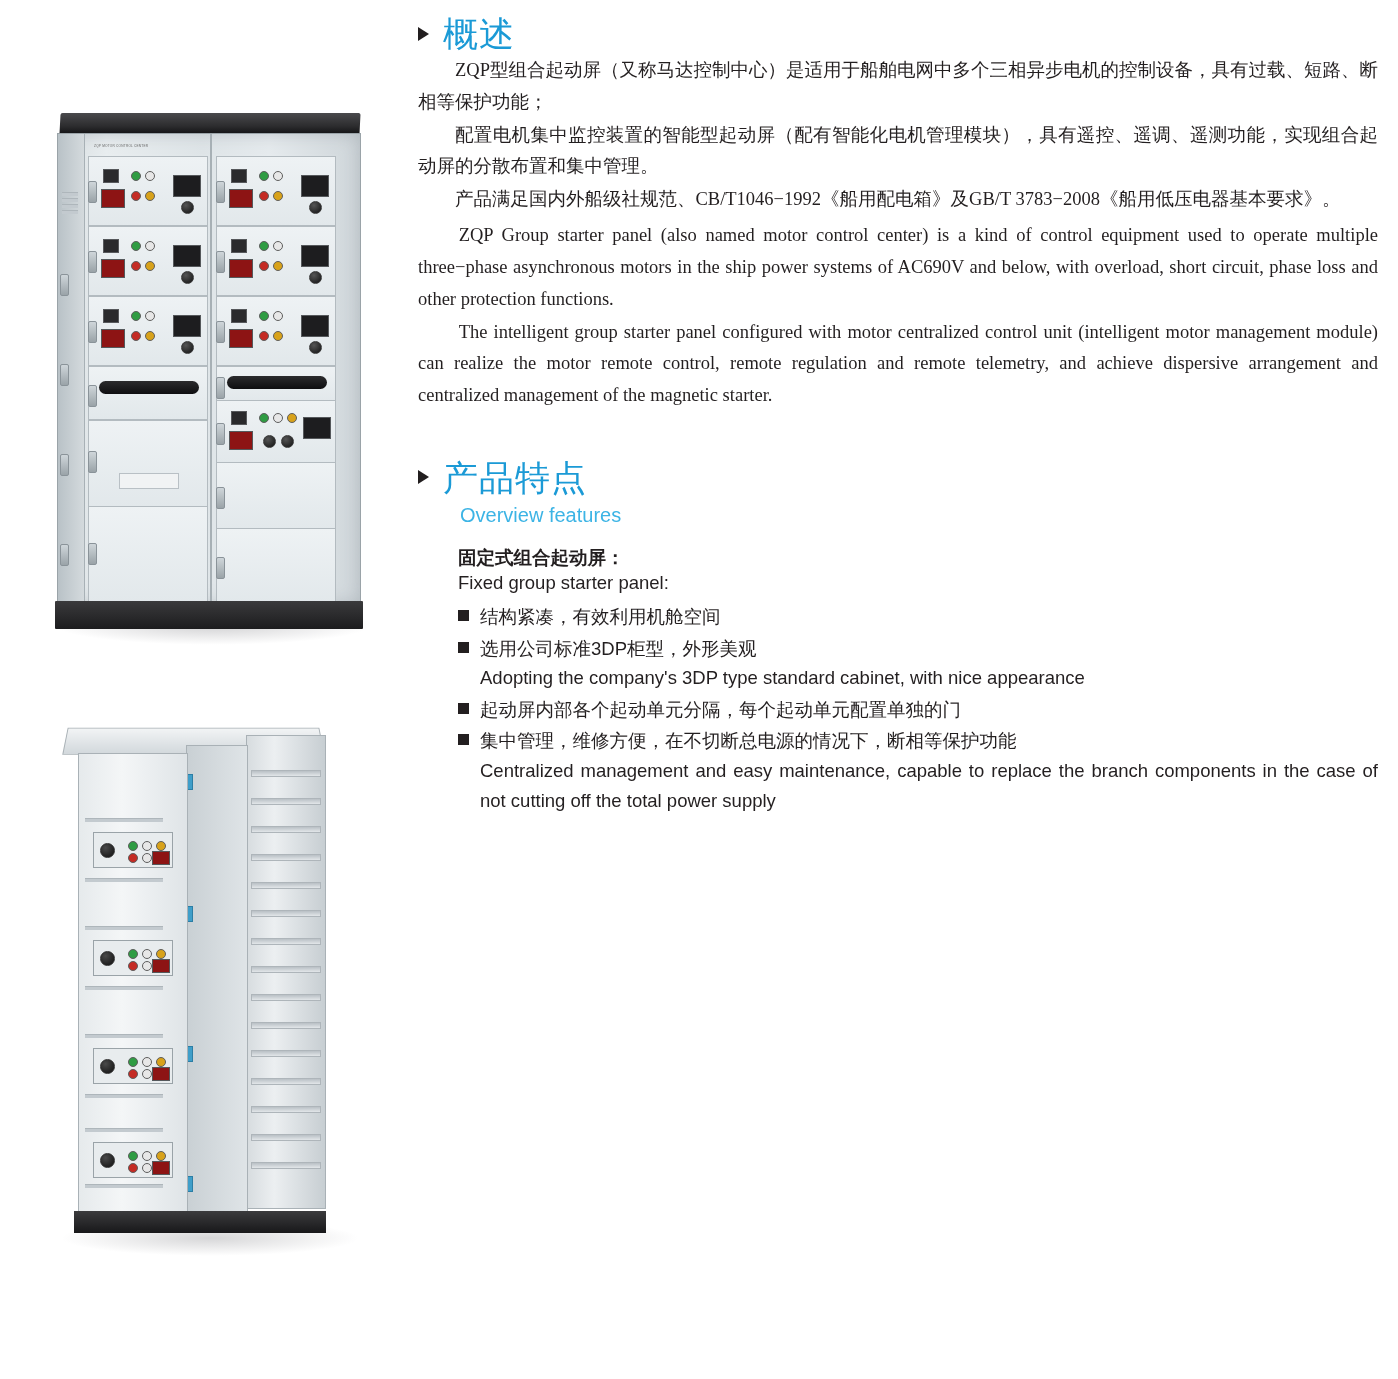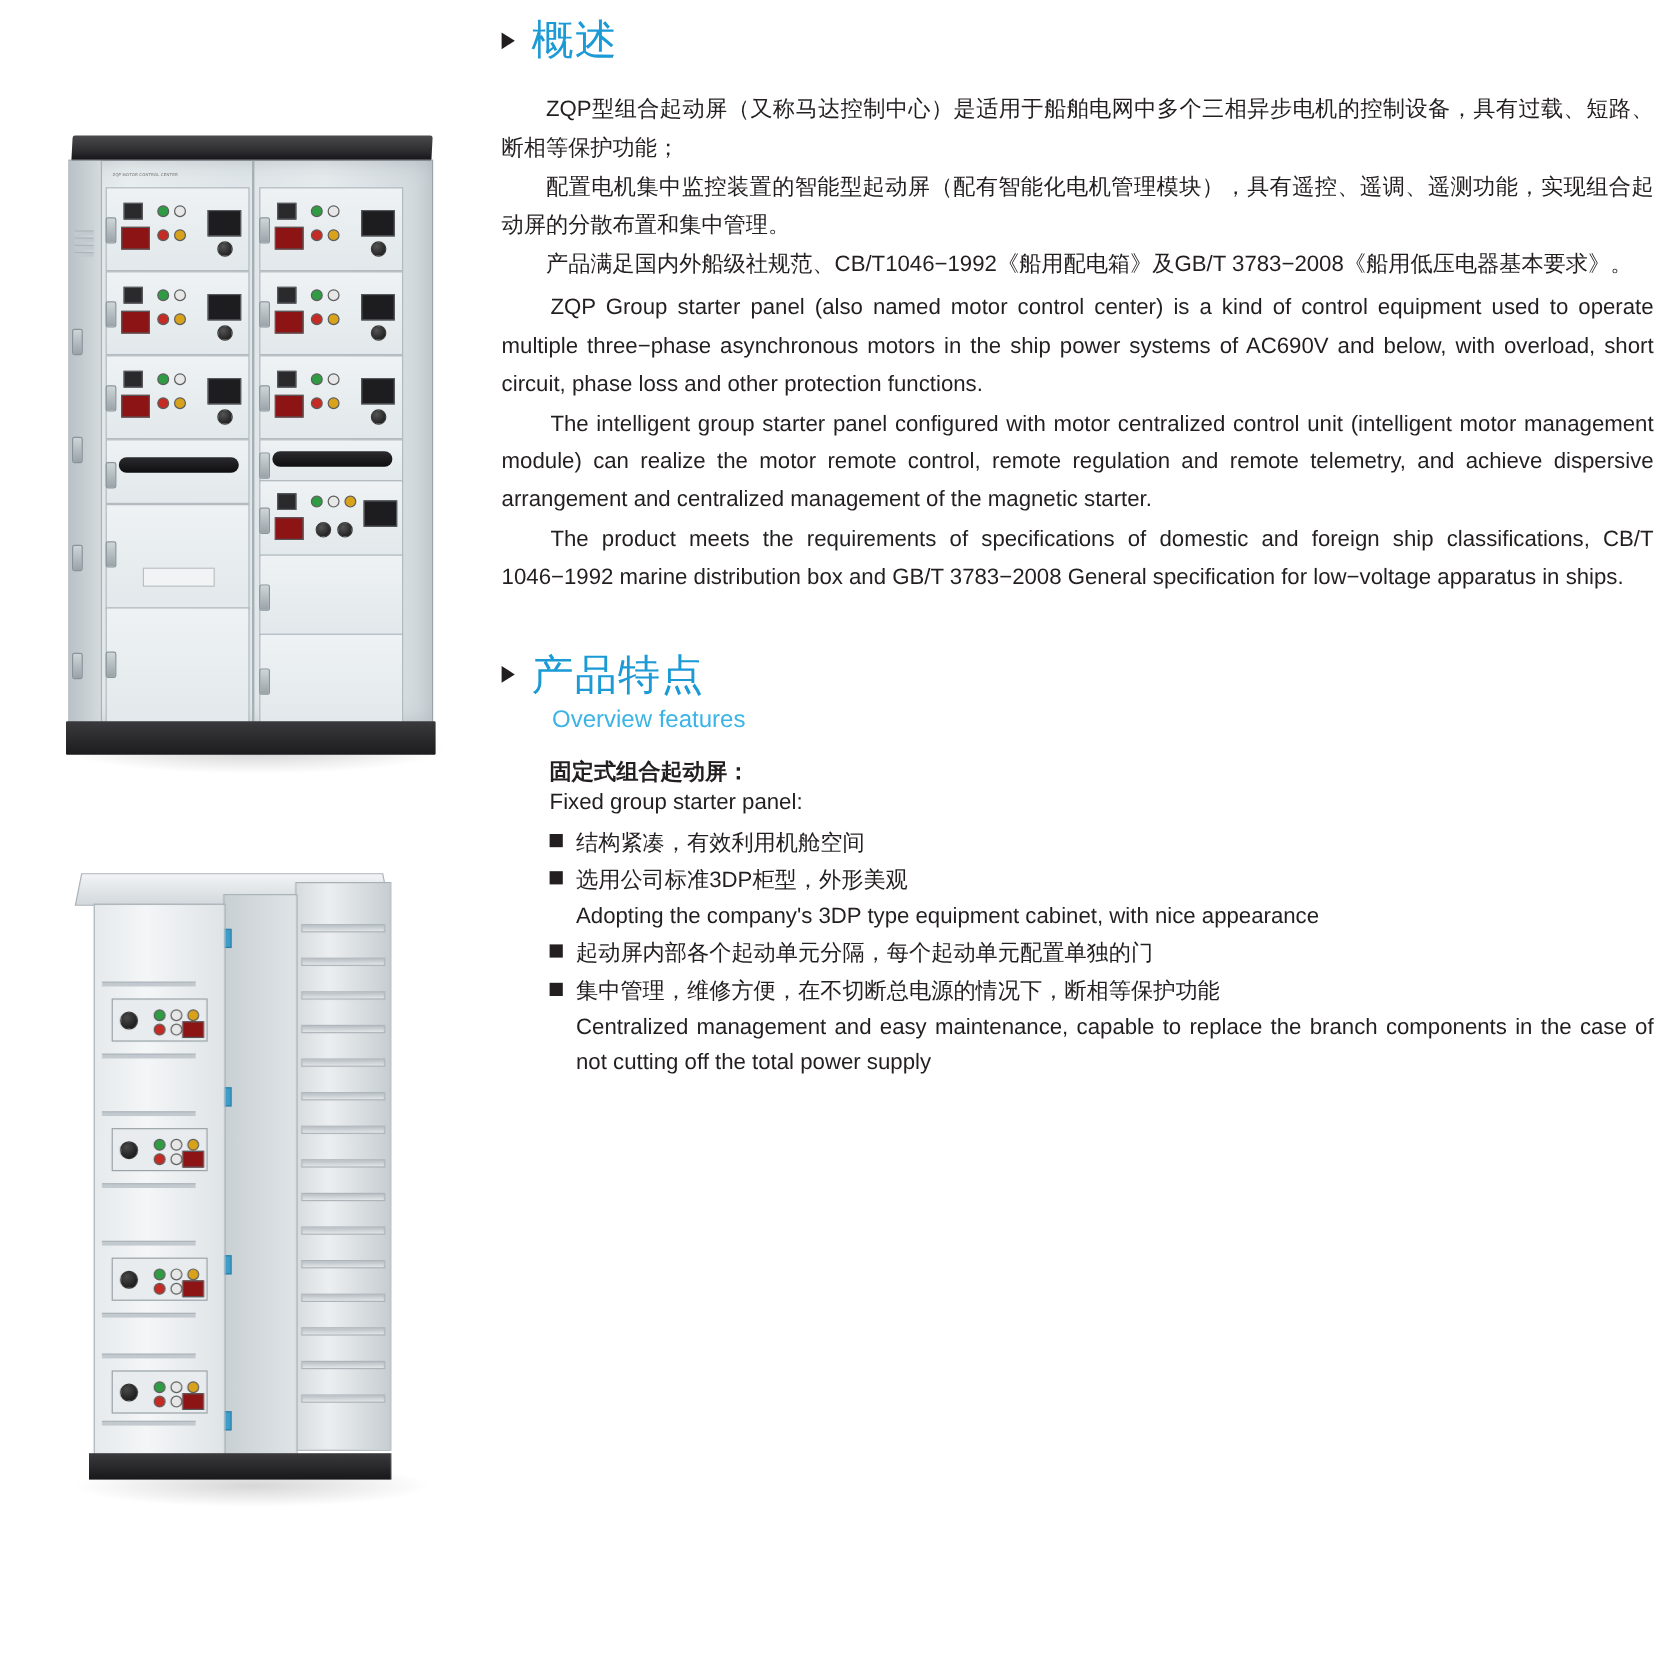--- a/index.html
+++ b/index.html
@@ -207,7 +207,7 @@
   }
   .p-cn { text-indent: 2em; }
   .p-en { text-indent: 2.2em; }
-  .body-block { margin-top: 24px; }
+  .body-block { margin-top: 4px; font-family: Liberation Serif, serif; }
   .body-block .p + .p { margin-top: 1px; }
 
   .sub-cn {

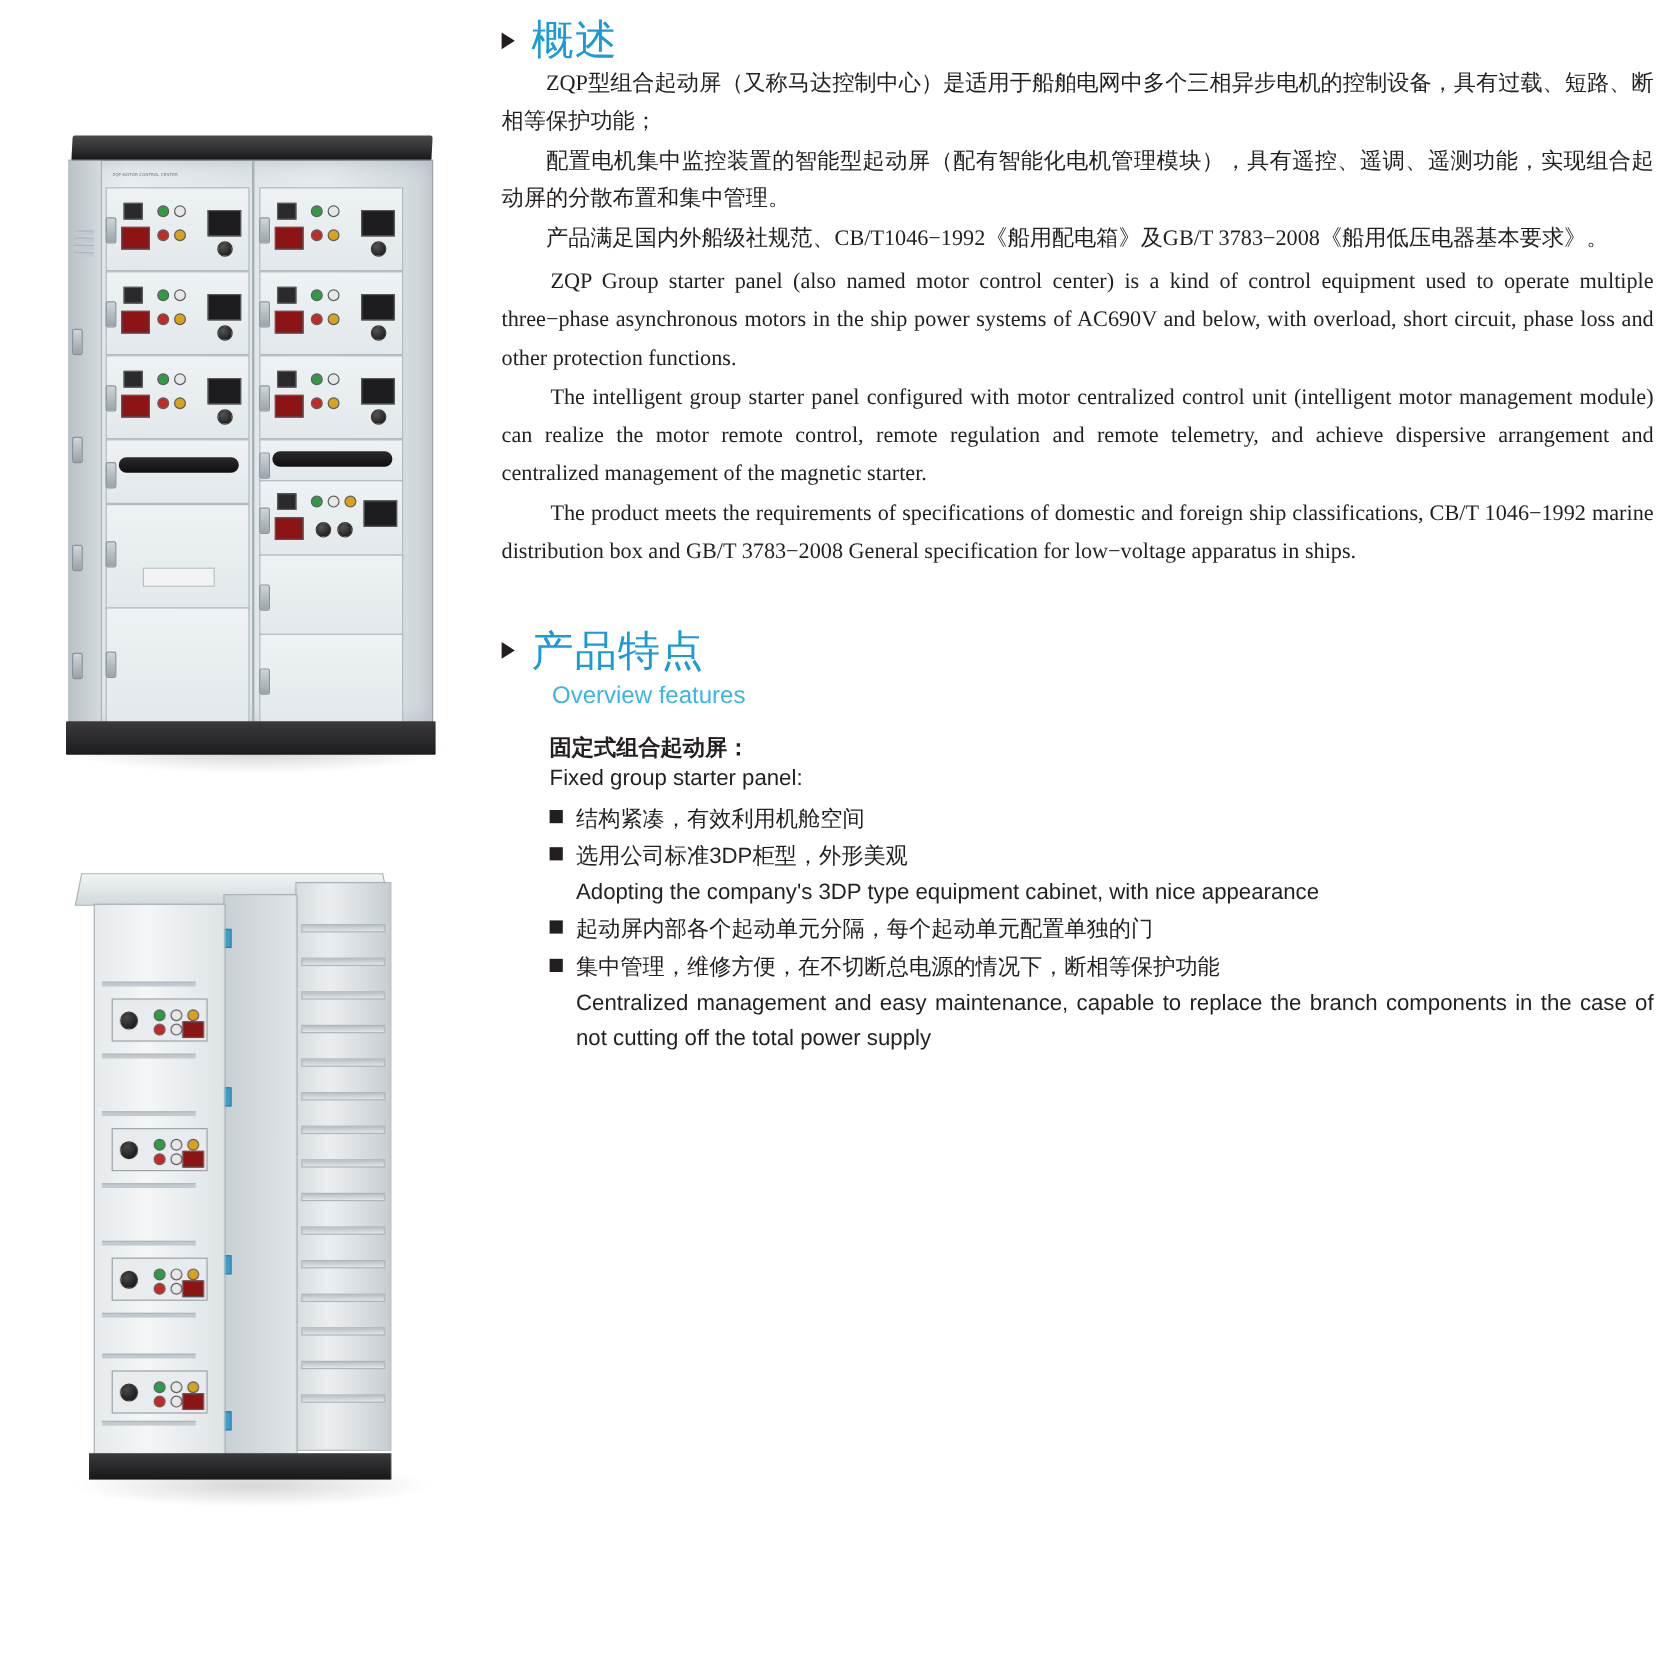--- a/index.html
+++ b/index.html
@@ -469,7 +469,6 @@
         <p class="p p-cn">产品满足国内外船级社规范、CB/T1046−1992《船用配电箱》及GB/T 3783−2008《船用低压电器基本要求》。</p>
         <p class="p p-en" style="margin-top:4px;">ZQP Group starter panel (also named motor control center) is a kind of control equipment used to operate multiple three−phase asynchronous motors in the ship power systems of AC690V and below, with overload, short circuit, phase loss and other protection functions.</p>
         <p class="p p-en">The intelligent group starter panel configured with motor centralized control unit (intelligent motor management module) can realize the motor remote control, remote regulation and remote telemetry, and achieve dispersive arrangement and centralized management of the magnetic starter.</p>
-        <p class="p p-en">The product meets the requirements of specifications of domestic and foreign ship classifications, CB/T 1046−1992 marine distribution box and GB/T 3783−2008 General specification for low−voltage apparatus in ships.</p>
       </div>
     </div>
 

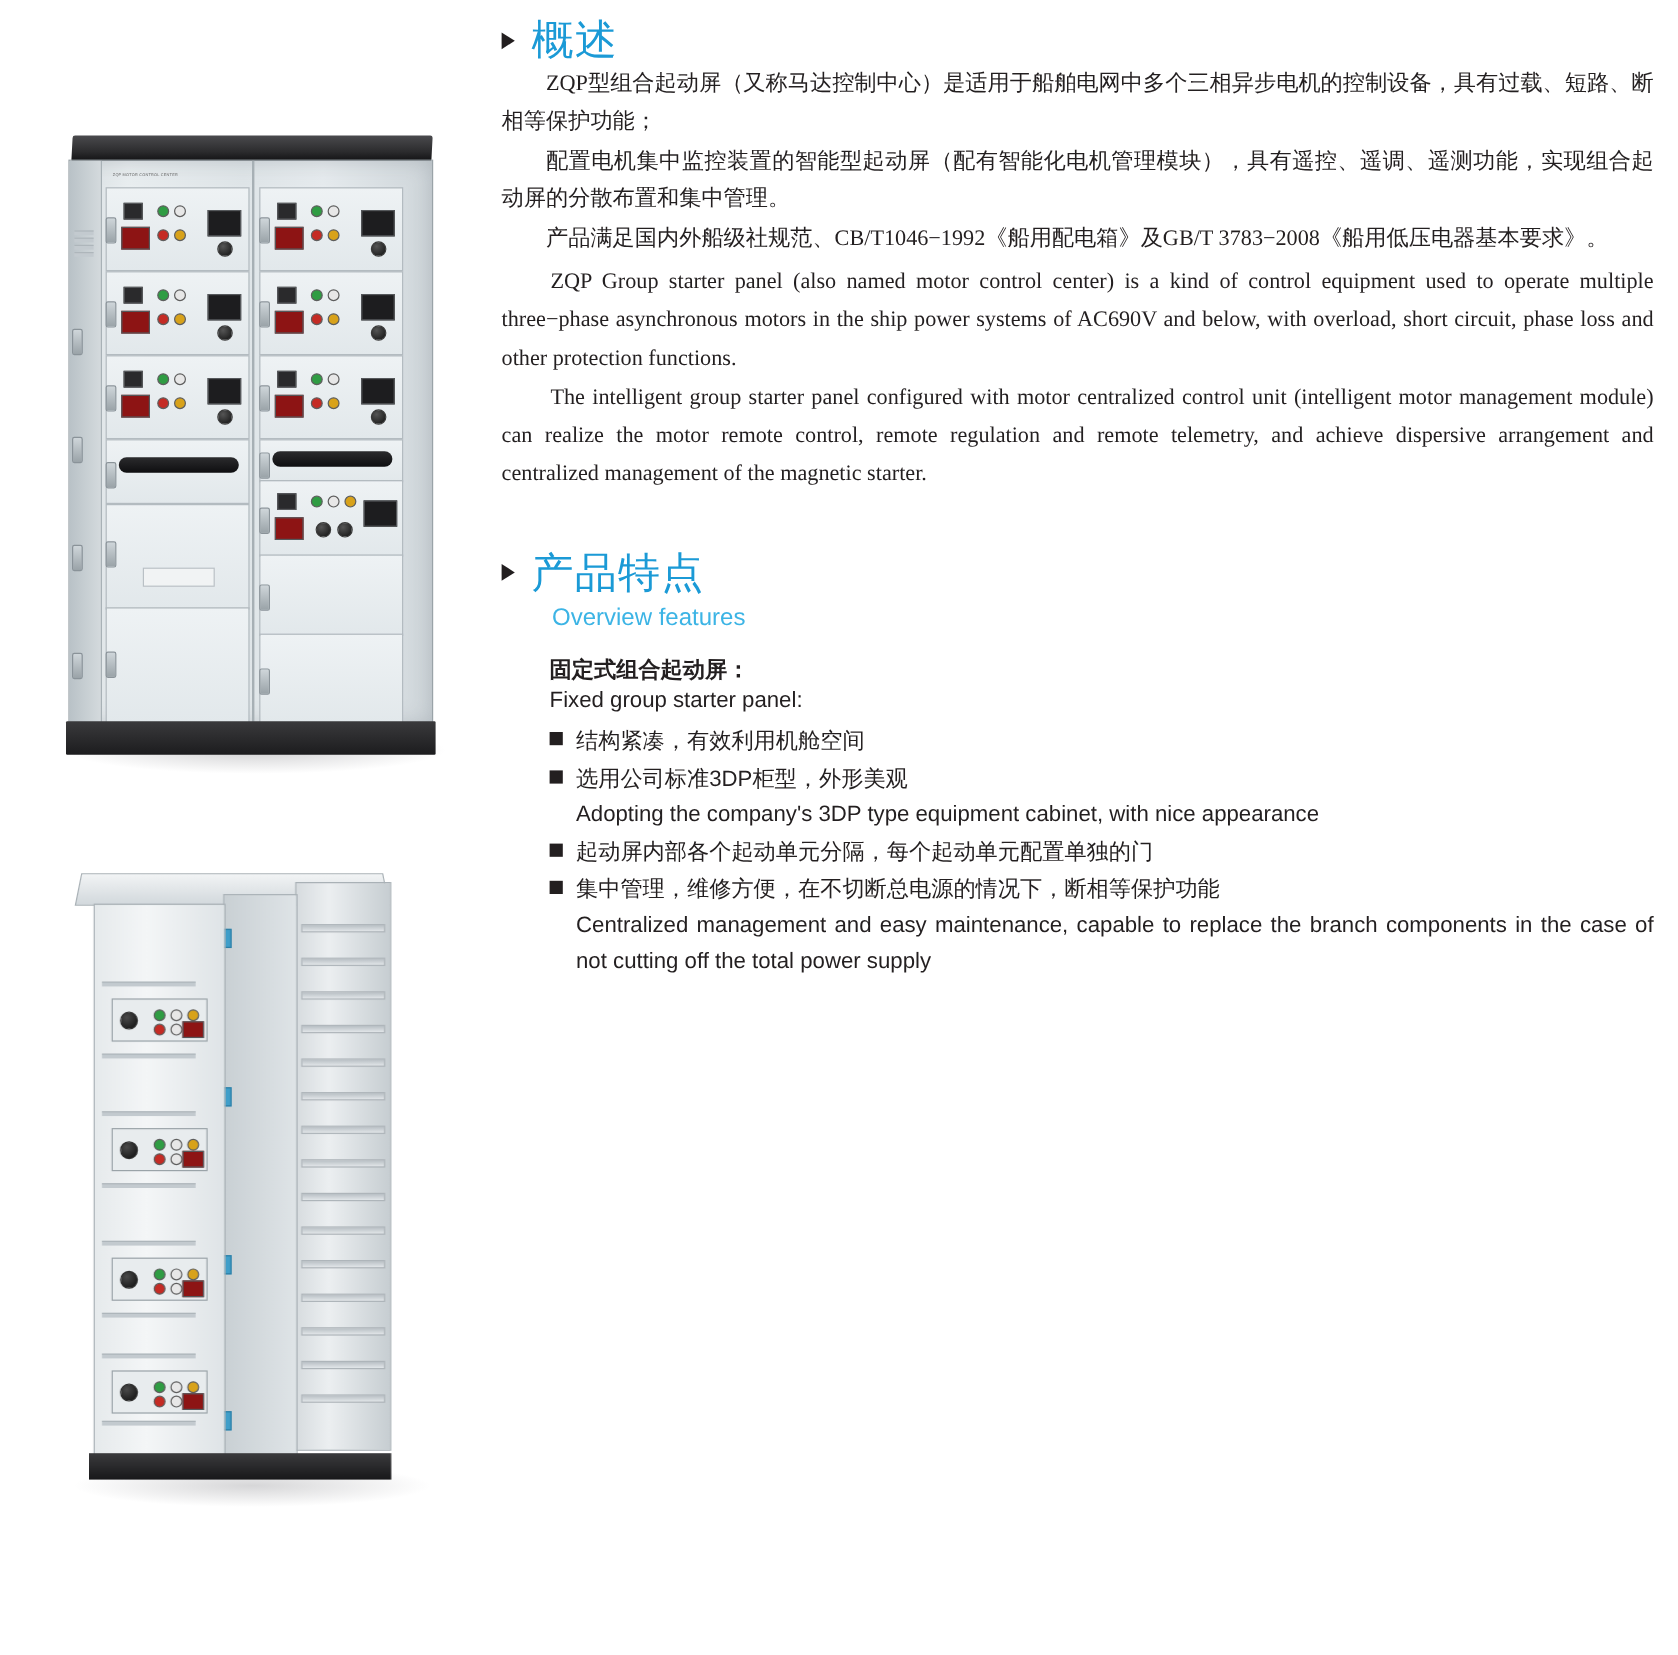--- a/index.html
+++ b/index.html
@@ -495,7 +495,7 @@
               <span class="bullet"></span>
               <span>选用公司标准3DP柜型，外形美观</span>
             </div>
-            <div class="feat-en">Adopting the company's 3DP type equipment cabinet, with nice appearance</div>
+            <div class="feat-en">Adopting the company's 3DP type standard cabinet, with nice appearance</div>
           </li>
           <li>
             <div class="feat-cn">

